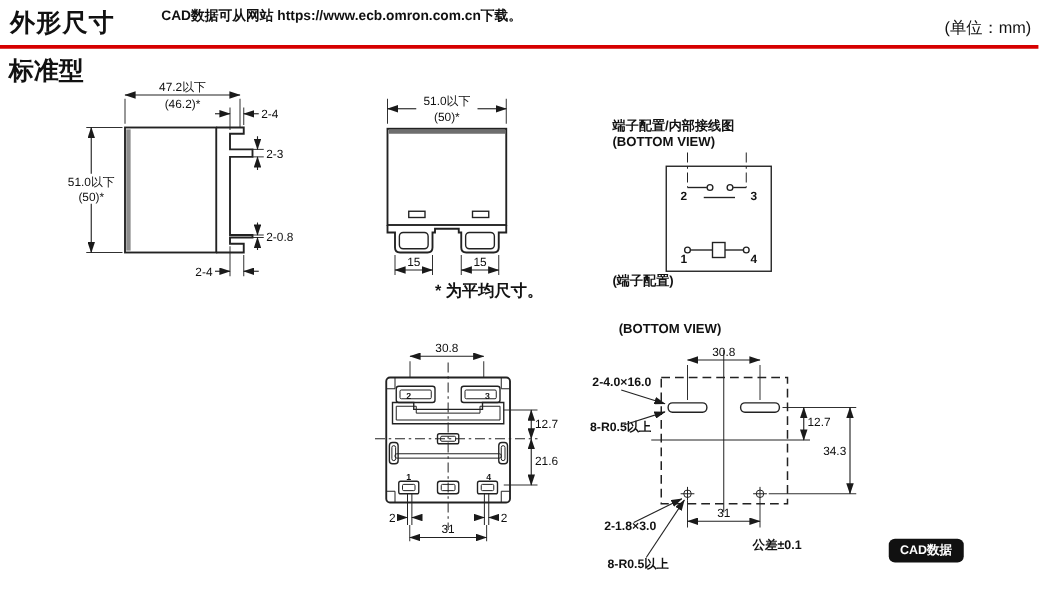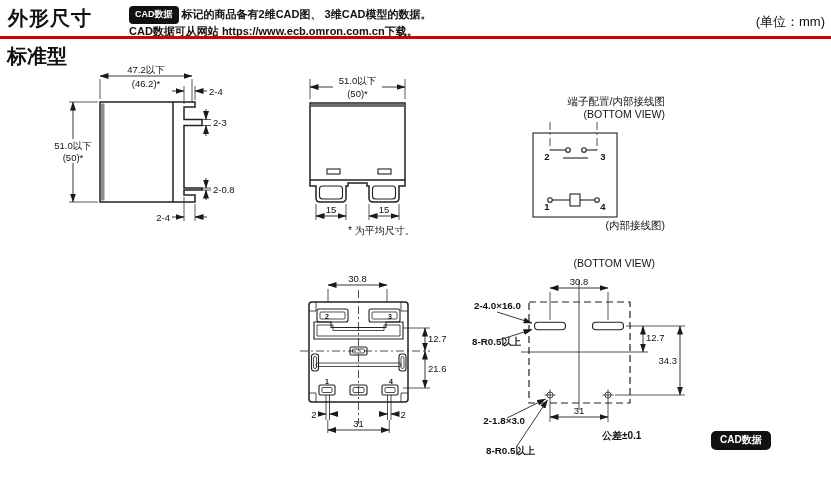--- a/index.html
+++ b/index.html
@@ -40,8 +40,6 @@
   <div class="abs page-title">外形尺寸</div>
 
   <div class="abs cad-note">
-    <div><span class="badge">CAD数据</span>
-      <span>标记的商品备有2维CAD图、 3维CAD模型的数据。</span></div>
     <div>CAD数据可从网站 https://www.ecb.omron.com.cn下载。</div>
   </div>
 

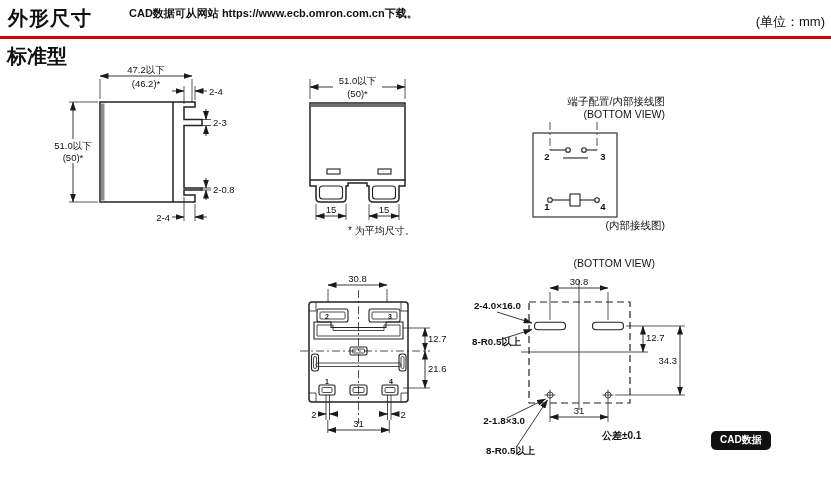--- a/index.html
+++ b/index.html
@@ -13,7 +13,7 @@
   .unit{right:6px;top:13px;font-size:13px;font-weight:normal;}
   .rule{left:0;top:36px;width:831px;height:3px;background:#d60000;}
   .section-title{left:7px;top:43px;font-size:20px;font-weight:bold;}
-  .fig-title{font-size:10.5px;font-weight:normal;text-align:right;line-height:12.5px;}
+  .fig-title{font-size:10.5px;font-weight:bold;text-align:left;line-height:12.5px;}
   .note{font-size:10px;font-weight:normal;}
   .badge-big{background:#111;color:#fff;border-radius:5px;font-size:10px;font-weight:bold;
              padding:2px 9px 3px;}

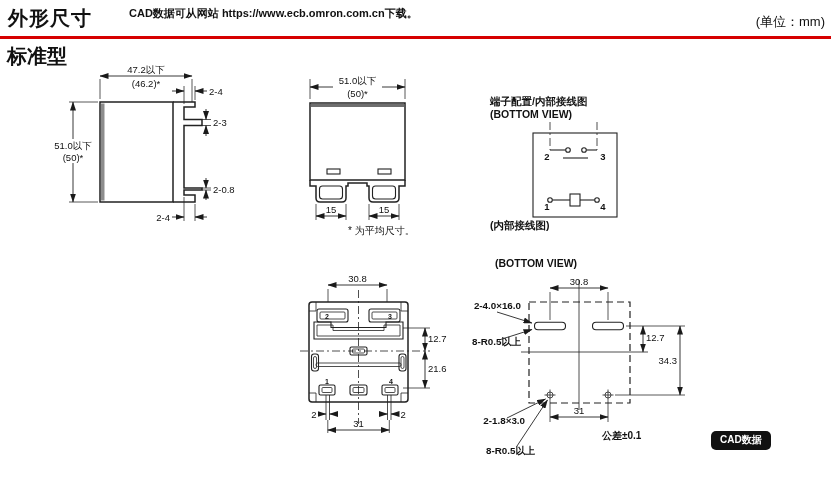--- a/index.html
+++ b/index.html
@@ -14,7 +14,7 @@
   .rule{left:0;top:36px;width:831px;height:3px;background:#d60000;}
   .section-title{left:7px;top:43px;font-size:20px;font-weight:bold;}
   .fig-title{font-size:10.5px;font-weight:bold;text-align:left;line-height:12.5px;}
-  .note{font-size:10px;font-weight:normal;}
+  .note{font-size:13px;font-weight:bold;}
   .badge-big{background:#111;color:#fff;border-radius:5px;font-size:10px;font-weight:bold;
              padding:2px 9px 3px;}
   svg{overflow:visible;}

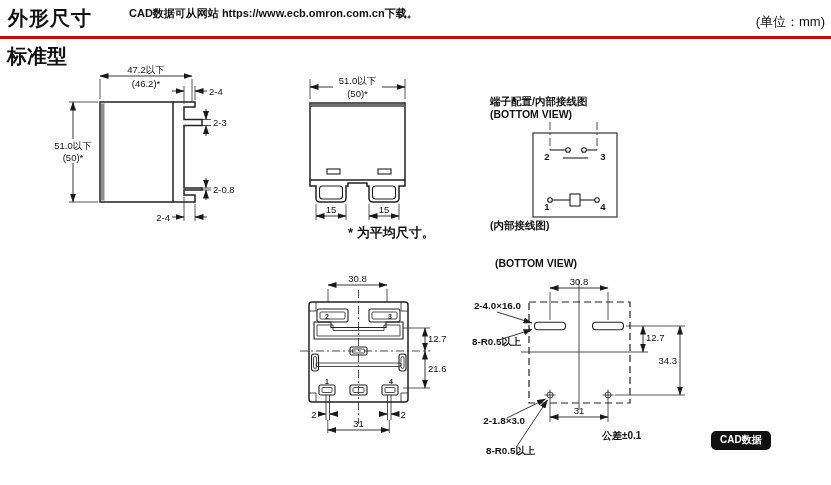--- a/index.html
+++ b/index.html
@@ -164,7 +164,7 @@
     </g>
   </svg>
 
-  <div class="abs fig-title" style="left:490px;top:219px;width:175px">(内部接线图)</div>
+  <div class="abs fig-title" style="left:490px;top:219px;width:175px">(端子配置)</div>
 
   <svg class="abs" style="left:280px;top:272px" width="195" height="165" viewBox="0 0 195 165">
     <defs>

